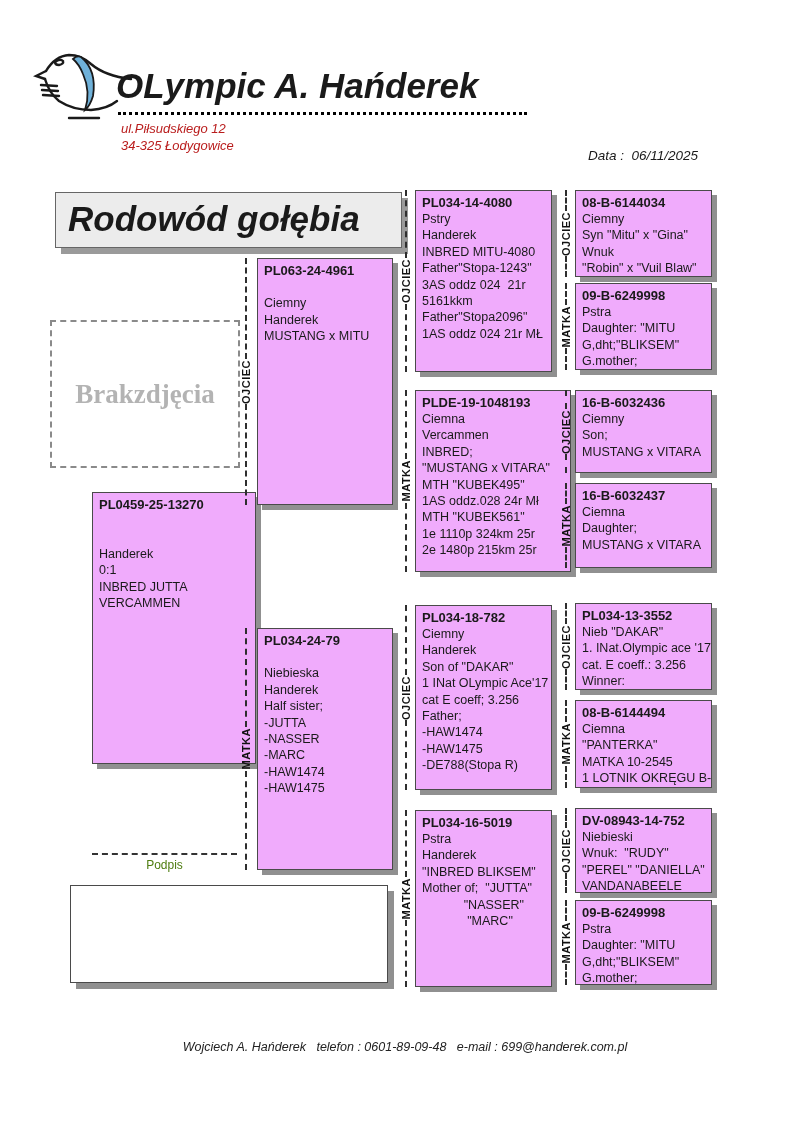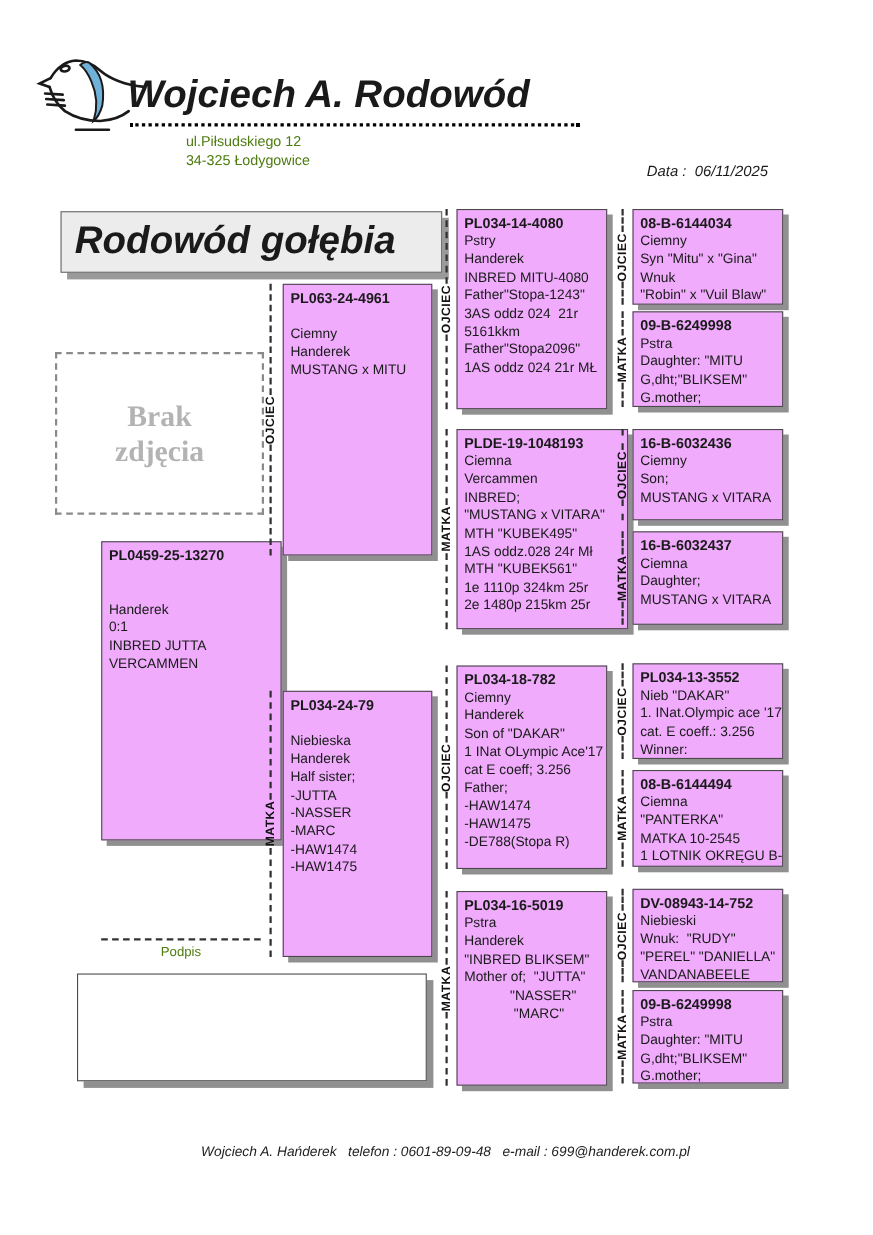--- a/index.html
+++ b/index.html
@@ -79,7 +79,7 @@
     <path d="M48,9 Q64,22 60,48 Q57,58 52,62 Q58,44 50,26 Q46,16 40,11 Q44,7 48,9 Z" fill="#6fb1d9" stroke="#1a1a1a" stroke-width="1.8"></path>
   </svg>
 
-  <div class="brand-name">Wojciech A. Rodowód</div>
+  <div class="brand-name">OLympic A. Hańderek</div>
   <div class="brand-underline"></div>
   <div class="addr addr1">ul.Piłsudskiego 12</div>
   <div class="addr addr2">34-325 Łodygowice</div>

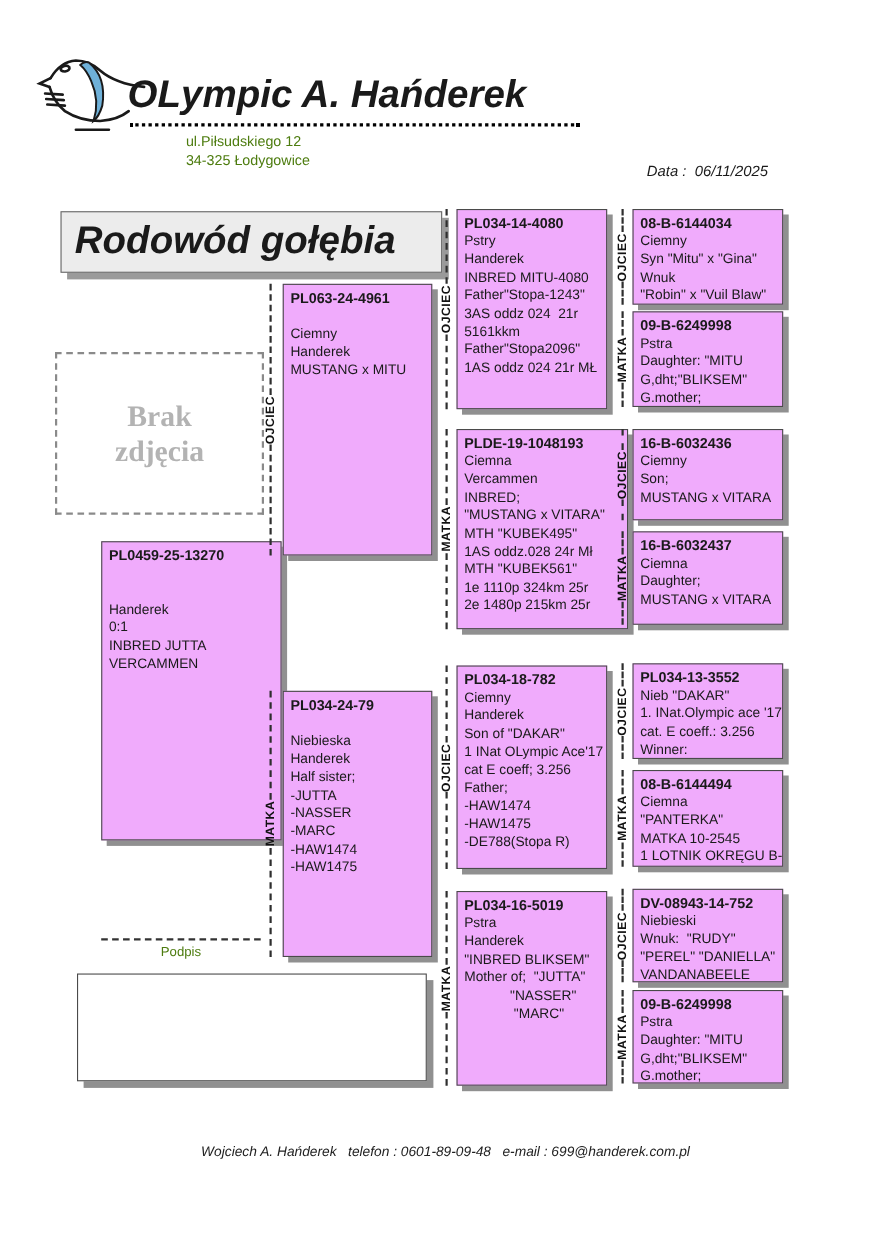--- a/index.html
+++ b/index.html
@@ -11,7 +11,7 @@
   .logo { position:absolute; left:33px; top:48px; width:104px; height:76px; }
   .brand-name { position:absolute; left:116px; top:66px; font-size:35px; font-weight:700; font-style:italic; letter-spacing:0; white-space:nowrap; }
   .brand-underline { position:absolute; left:118px; top:112px; width:409px; border-bottom:3px dotted #000; }
-  .addr { position:absolute; left:121px; font-size:13px; color:#4d7c0f; white-space:nowrap;margin-left:48px; }
+  .addr { position:absolute; left:121px; font-size:13px; font-style:italic; color:#b91c1c; white-space:nowrap; }
   .addr1 { top:121px; } .addr2 { top:138px; }
   .date-line { position:absolute; left:588px; top:148px; font-size:13.5px; font-style:italic; white-space:pre; }
 

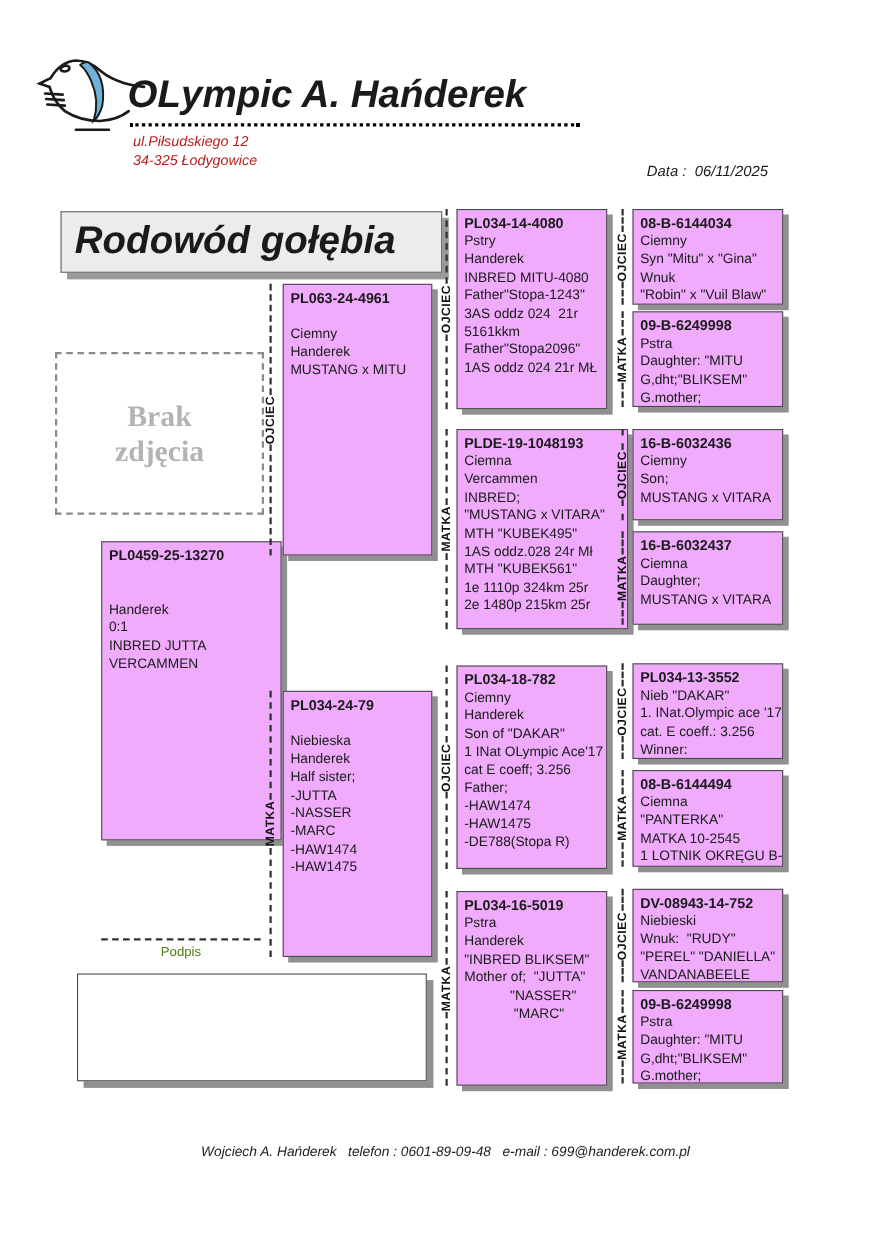--- a/index.html
+++ b/index.html
@@ -22,7 +22,7 @@
 
   
   .photo-box { position:absolute; left:50px; top:320px; width:190px; height:148px;
-    border:2px dashed #8a8a8a; display:flex; flex-direction:column; align-items:center; justify-content:center;
+    border:2px dashed #8a8a8a; display:flex; flex-direction:row; align-items:center; justify-content:center;
     font-family:"Liberation Serif", serif; font-weight:700; font-size:27px; color:#b3b3b3; line-height:1.2; }
 
   

